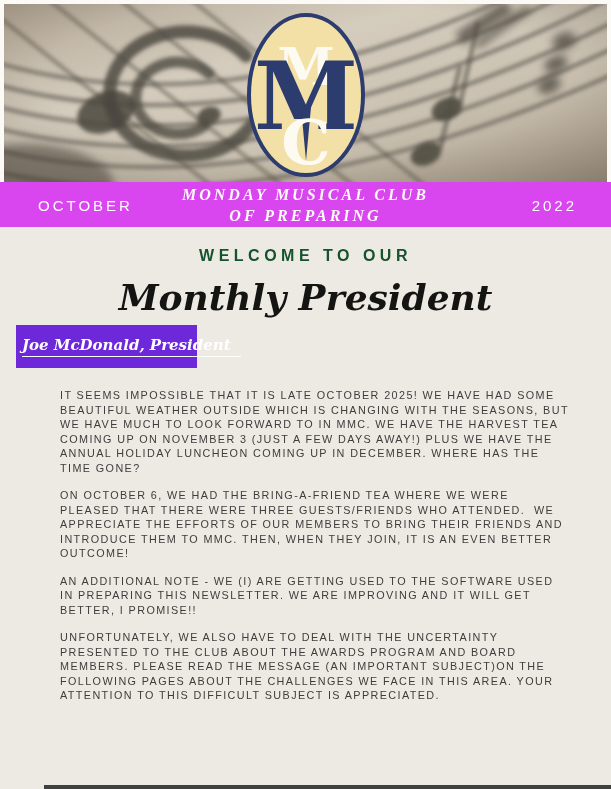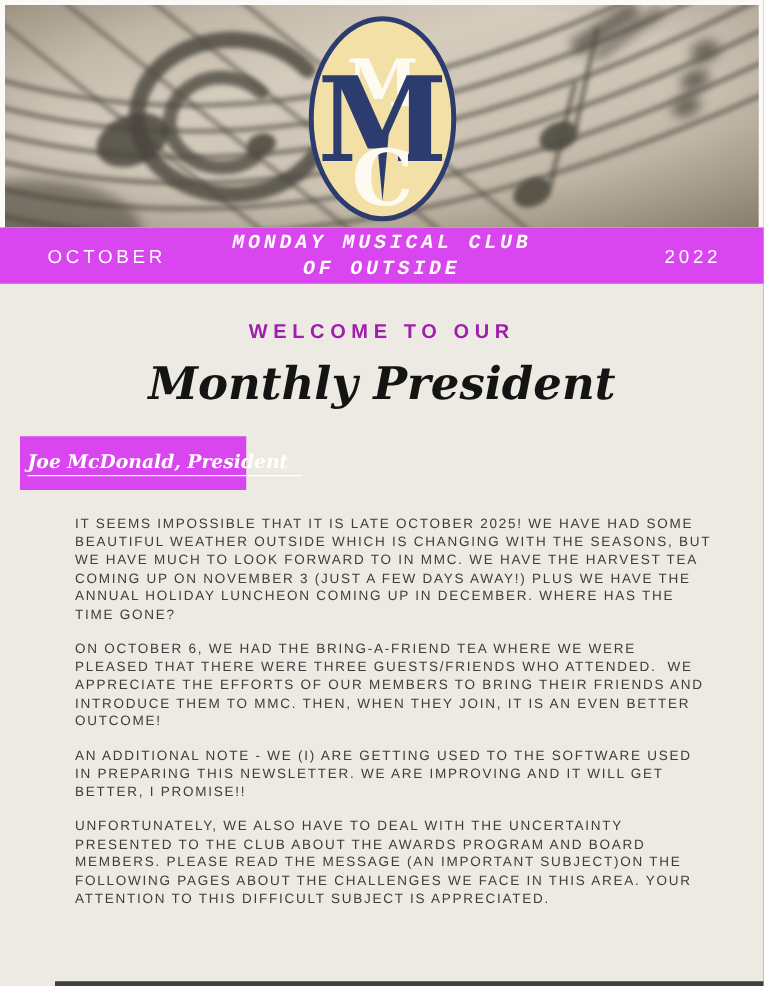--- a/index.html
+++ b/index.html
@@ -43,7 +43,7 @@
   .banner-club{
     height:100%;display:flex;flex-direction:column;justify-content:center;
     text-align:center;
-    font-family:Liberation Mono, monospace;
+    font-family:Liberation Serif, serif;
     font-style:italic;font-weight:bold;font-size:16px;line-height:21px;
     letter-spacing:3px;color:#fcfbf8;
   }

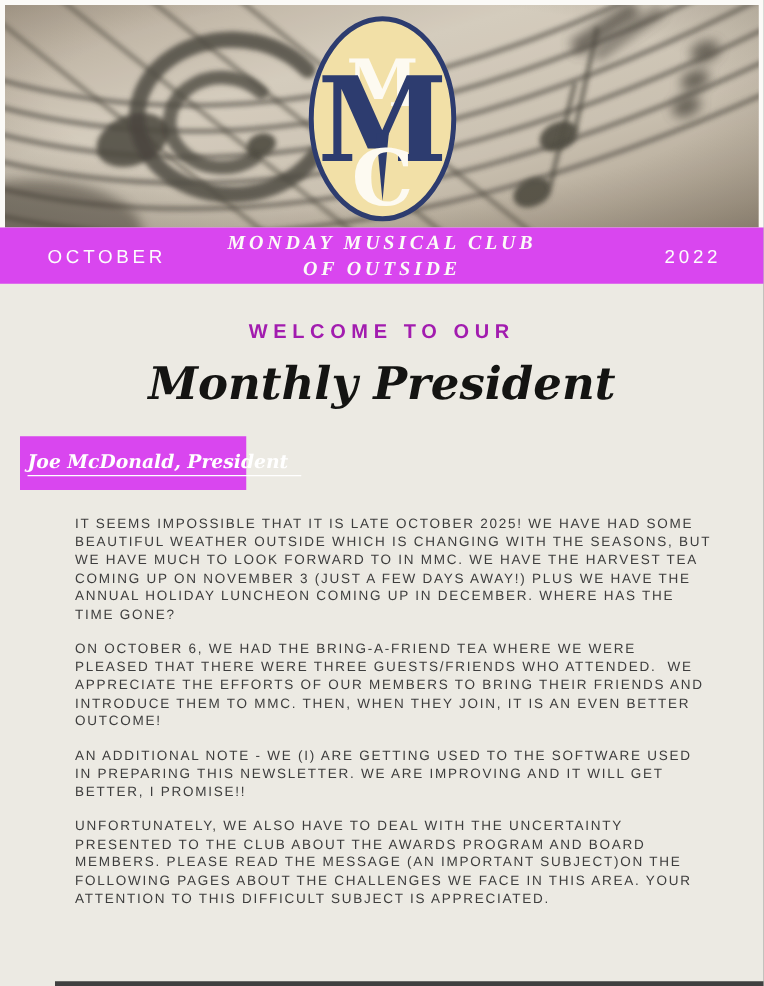--- a/index.html
+++ b/index.html
@@ -178,7 +178,7 @@
     <div class="banner-month">OCTOBER</div>
     <div class="banner-club">
       <div>MONDAY MUSICAL CLUB</div>
-      <div>OF OUTSIDE</div>
+      <div>OF PREPARING</div>
     </div>
     <div class="banner-year">2022</div>
   </div>

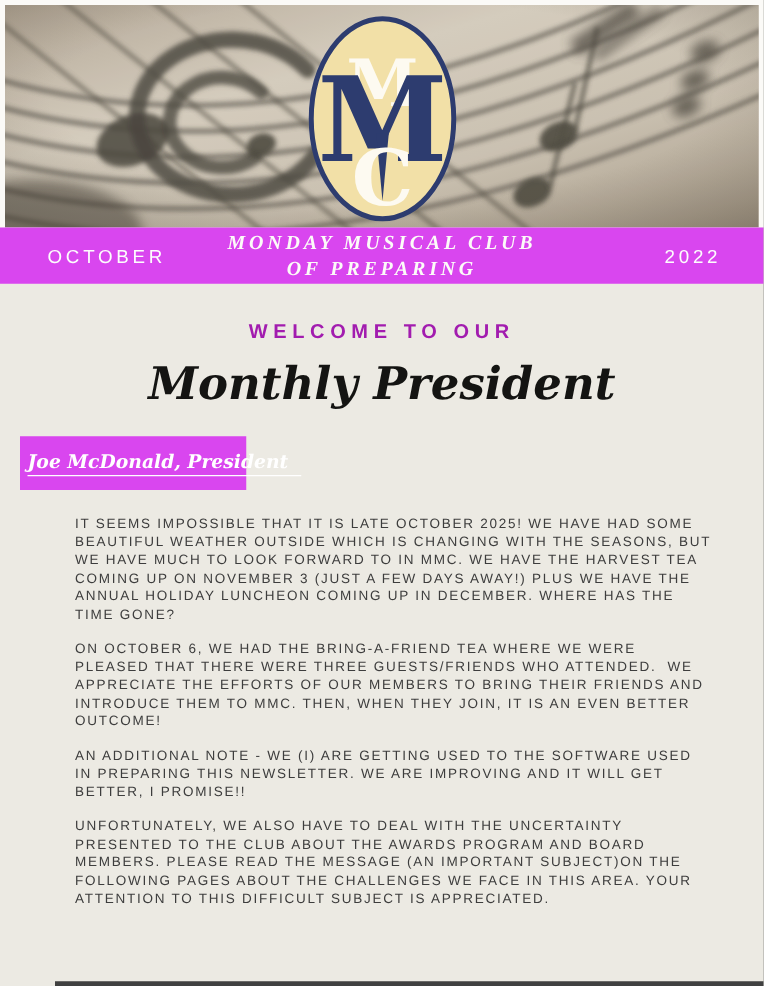--- a/index.html
+++ b/index.html
@@ -51,8 +51,8 @@
   
   .content{position:absolute;top:227px;left:0;right:0;}
   .welcome{
-    margin-top:30px;text-align:center;
-    font-size:16px;font-weight:bold;letter-spacing:4.5px;color:#a21caf;
+    margin-top:20px;text-align:center;
+    font-size:16px;font-weight:bold;letter-spacing:4.5px;color:#14532d;
   }
   .title{
     margin:12px 0 0 0;text-align:center;

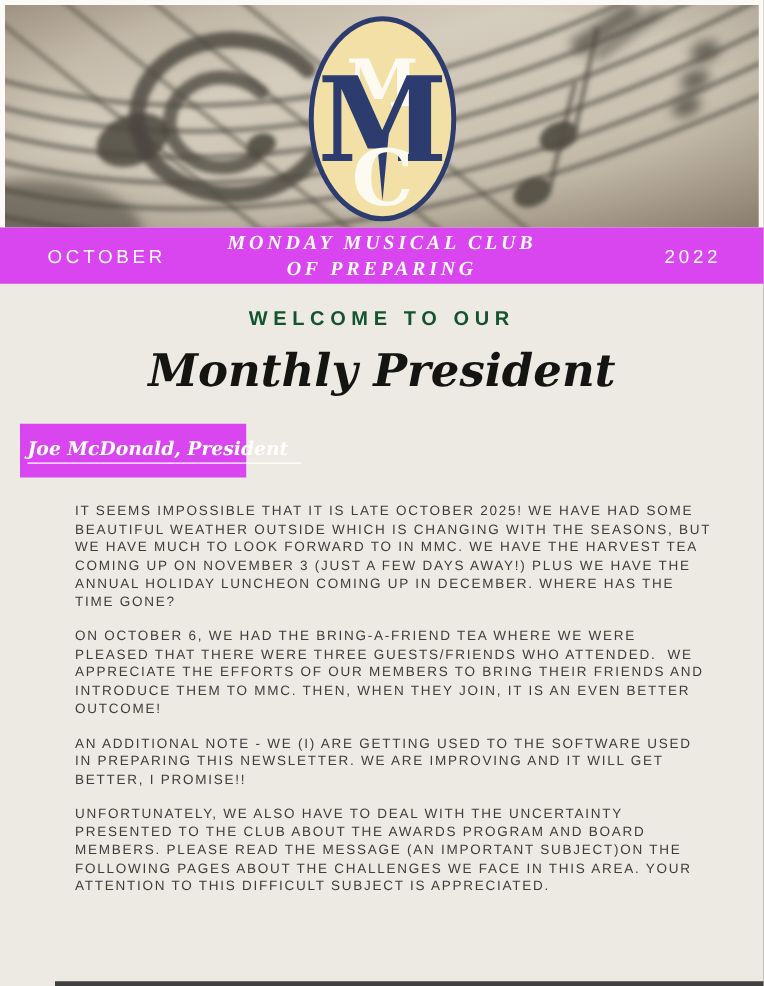--- a/index.html
+++ b/index.html
@@ -61,7 +61,7 @@
     color:#141412;
   }
   .byline-box{
-    margin:22px 0 0 16px;width:181px;height:43px;background:#d946ef;
+    margin:8px 0 0 16px;width:181px;height:43px;background:#6d28d9;
     display:flex;align-items:center;box-sizing:border-box;padding-left:6px;
   }
   .byline{

